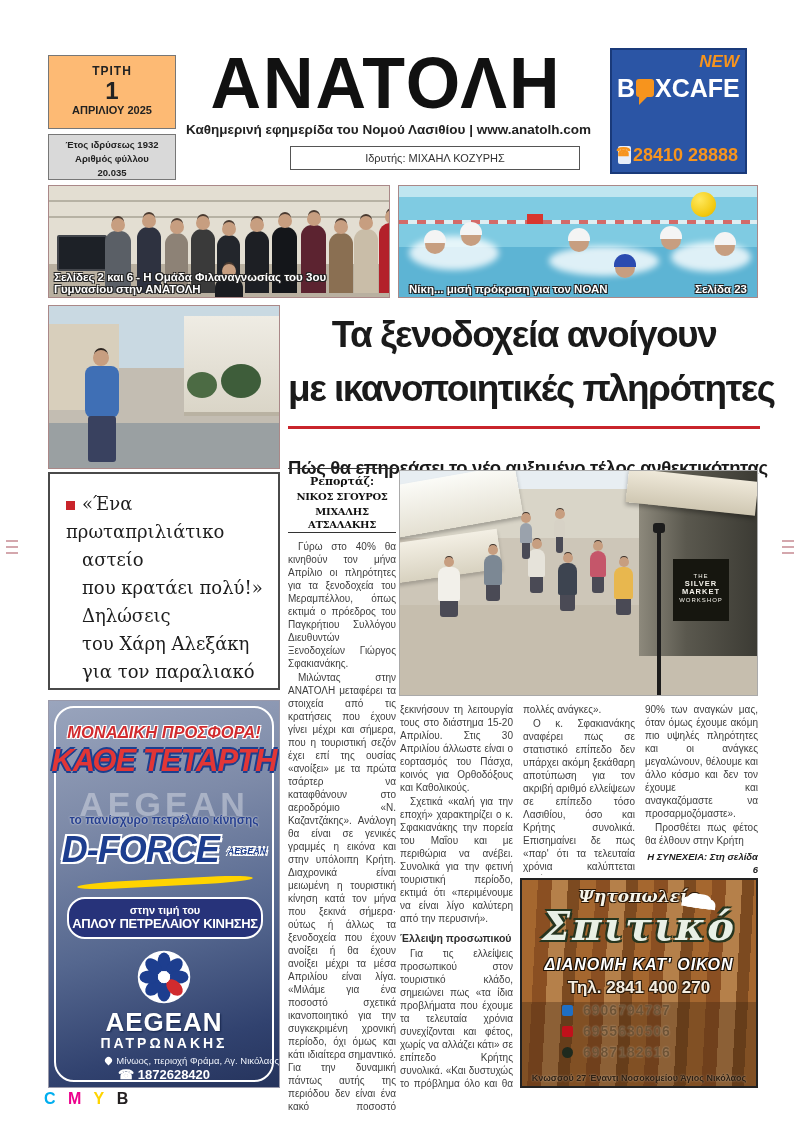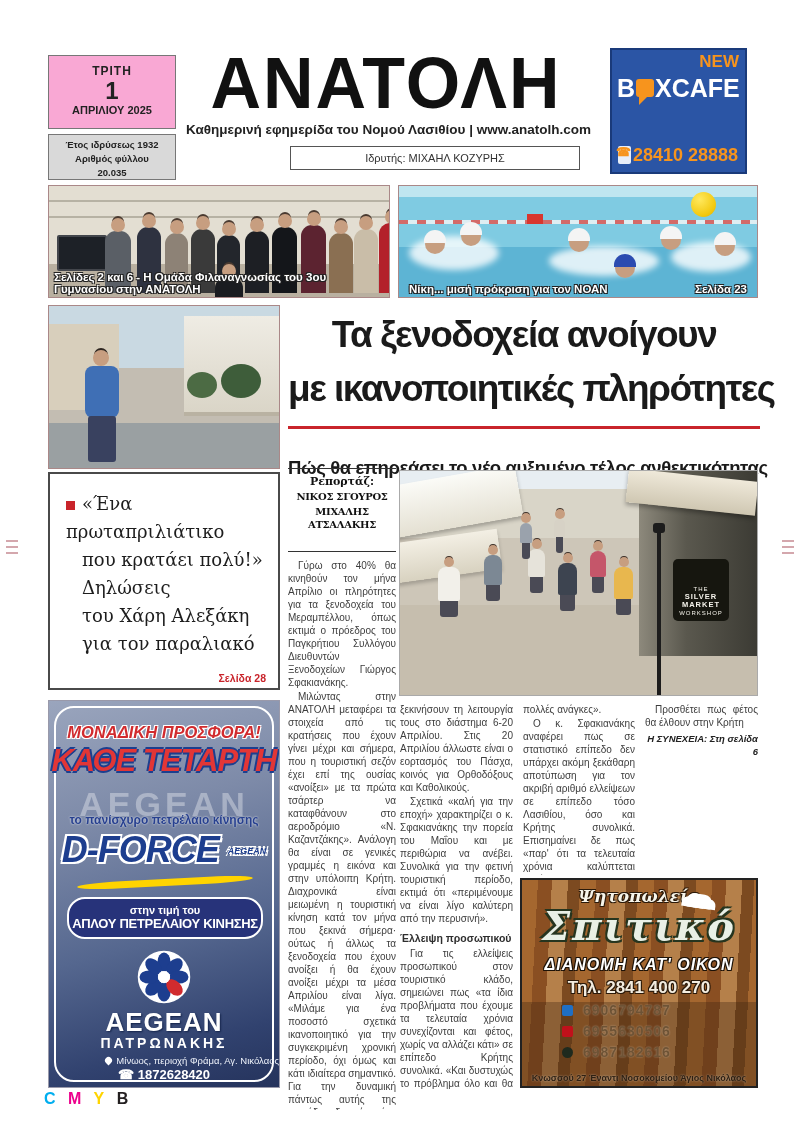--- a/index.html
+++ b/index.html
@@ -8,7 +8,7 @@
   .abs{position:absolute;}
 
   
-  .date-box{left:48px;top:55px;width:128px;height:74px;border:1px solid #777;background:#f9a8d4;
+  .date-box{left:48px;top:55px;width:128px;height:74px;border:1px solid #777;background:#fdba74;
             text-align:center;padding-top:8px;box-sizing:border-box;}
   .date-box .wd{font-size:12px;font-weight:bold;letter-spacing:1px;}
   .date-box .dy{font-size:24px;font-weight:bold;line-height:26px;}

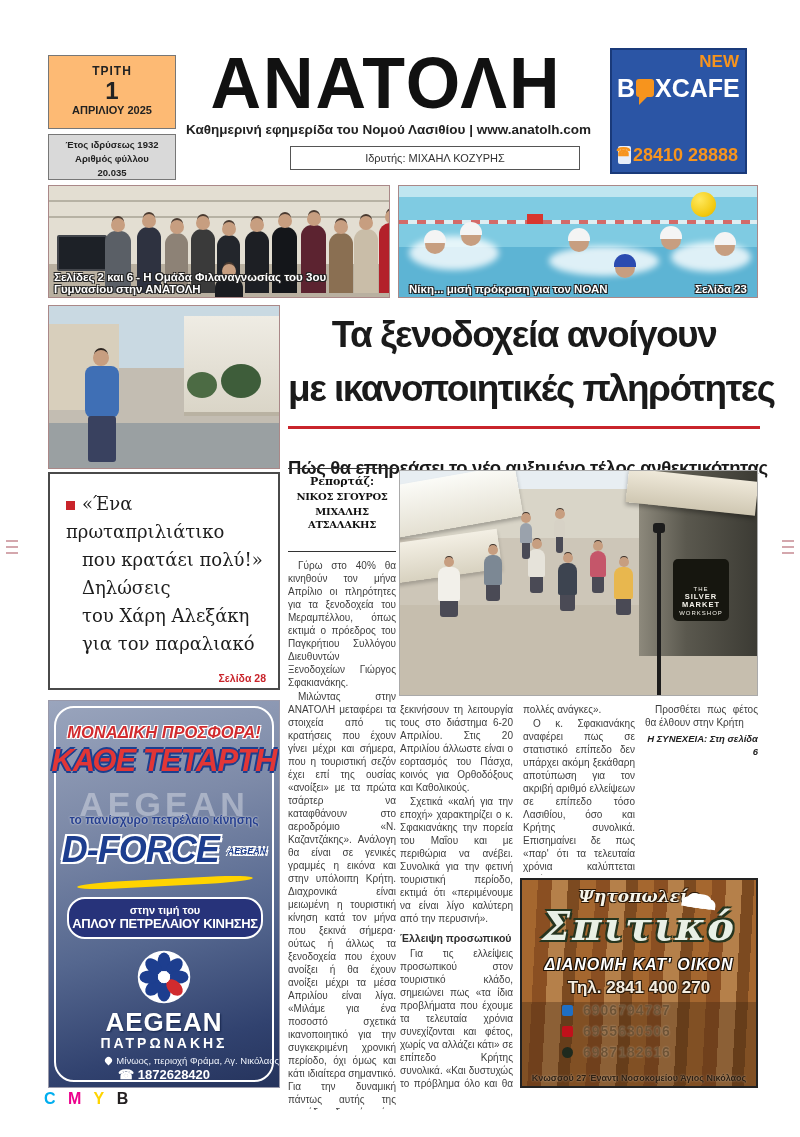--- a/index.html
+++ b/index.html
@@ -23,7 +23,7 @@
                font-size:11px;text-align:center;line-height:22px;color:#333;}
   .boxcafe{left:610px;top:48px;width:137px;height:126px;background:#2b55a5;border:2px solid #1a3a7a;
            box-sizing:border-box;overflow:hidden;}
-  .bc-new{position:absolute;right:6px;top:2px;color:#f7941d;font-weight:bold;font-size:17px;}
+  .bc-new{position:absolute;right:6px;top:2px;color:#f7941d;font-weight:bold;font-style:italic;font-size:17px;}
   .bc-brand{position:absolute;left:5px;top:24px;color:#fff;font-weight:bold;font-size:25px;letter-spacing:0;}
   .bc-box-icon{display:inline-block;width:18px;height:18px;background:#f7941d;border-radius:3px;position:relative;margin:0 1px;}
   .bc-box-icon::after{content:"";position:absolute;left:3px;bottom:-8px;border:5px solid transparent;

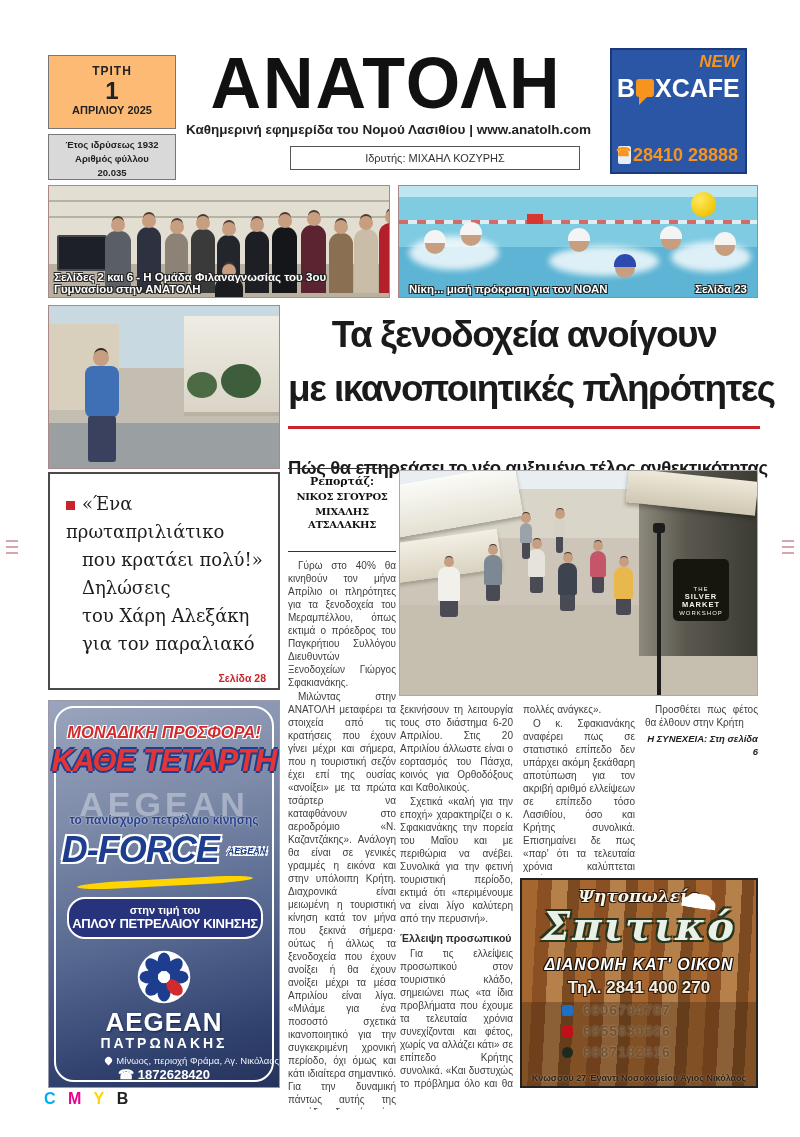--- a/index.html
+++ b/index.html
@@ -106,7 +106,7 @@
   .art p{margin:0 0 1px;text-indent:10px;}
   .art p.noind{text-indent:0;}
   .art .sub{font-weight:bold;color:#2e2e2e;text-align:left;text-indent:0;margin:7px 0 2px;font-size:10.5px;line-height:13px;}
-  .byline{border-top:1.5px solid #333;border-bottom:1.5px solid #333;padding:6px 0 20px;margin-bottom:7px;
+  .byline{border-top:1.5px solid #333;border-bottom:1.5px solid #333;padding:6px 0 1px;margin-bottom:7px;
           text-align:center;font-family:"DejaVu Serif",serif;font-weight:bold;color:#111;}
   .byline .bl1{font-size:11px;}
   .byline .bl2{font-size:10px;letter-spacing:-.3px;margin-top:2px;}

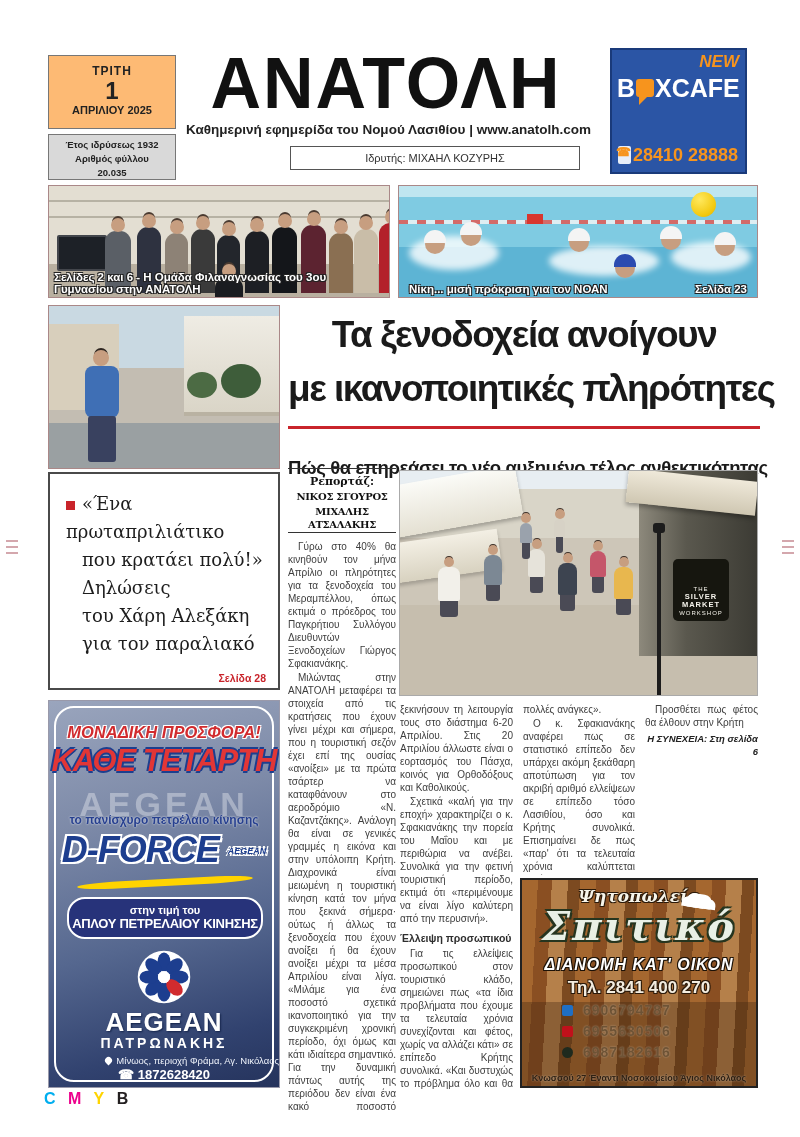--- a/index.html
+++ b/index.html
@@ -246,6 +246,7 @@
 
   <div class="abs quote-box">
     <div><span class="qb-bullet"></span><span>«Ένα  πρωταπριλιάτικο</span></div>
+    <div style="padding-left:16px">αστείο</div>
     <div style="padding-left:16px">που κρατάει πολύ!»</div>
     <div style="padding-left:16px">Δηλώσεις</div>
     <div style="padding-left:16px">του Χάρη Αλεξάκη</div>

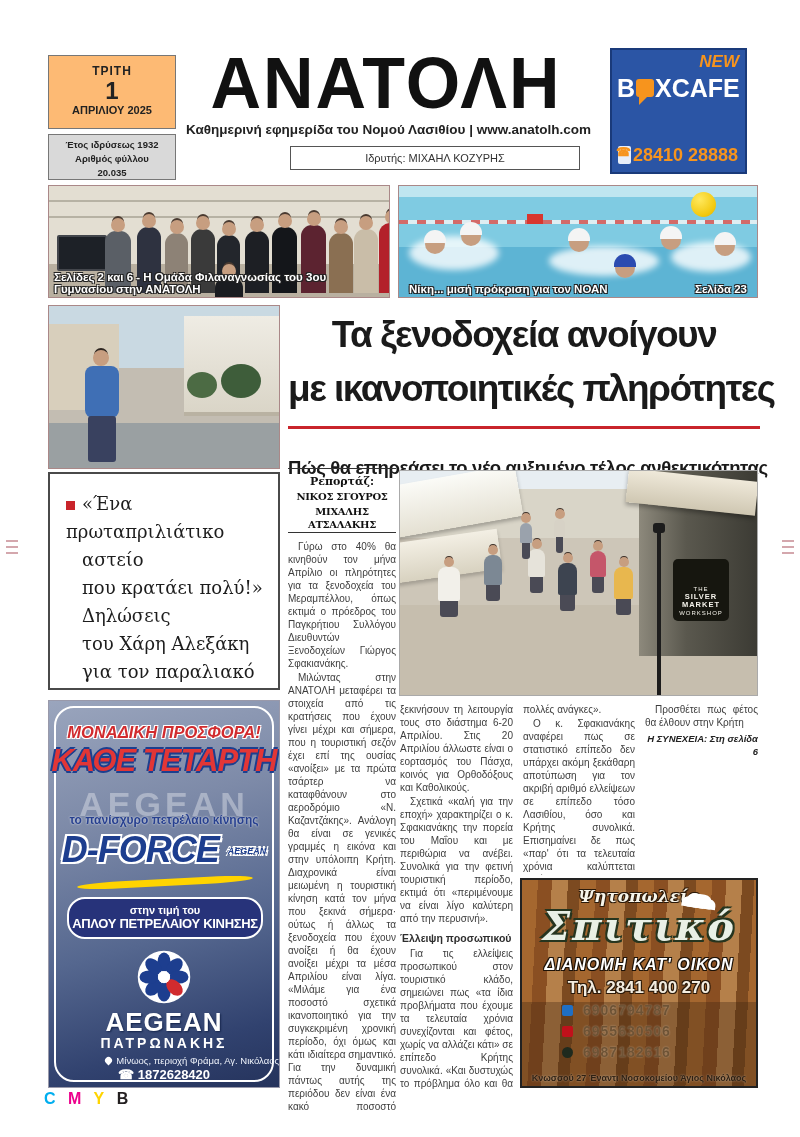--- a/index.html
+++ b/index.html
@@ -123,8 +123,8 @@
           background:linear-gradient(90deg,#8d897c,#5a584e 40%,#3c3b34);}
   .awn-r{position:absolute;right:0;top:4px;width:130px;height:34px;background:linear-gradient(#efe9da,#cfc7b2);
          transform:rotate(6deg);box-shadow:0 3px 4px rgba(0,0,0,.3);}
-  .sign{position:absolute;right:28px;top:88px;width:56px;height:62px;background:#16160f;border-radius:5px;
-        color:#f4f2ea;text-align:center;font-size:6px;line-height:8px;padding-top:26px;box-sizing:border-box;letter-spacing:1px;}
+  .sign{position:absolute;right:28px;top:88px;width:56px;height:62px;background:#16160f;border-radius:0;
+        color:#f4f2ea;text-align:center;font-size:6px;line-height:8px;padding-top:13px;box-sizing:border-box;letter-spacing:1px;}
   .sign .big{font-size:7.5px;font-weight:bold;}
   .lamp{position:absolute;right:96px;top:60px;width:4px;height:166px;background:#1c1c1c;}
   .lamp::before{content:"";position:absolute;left:-4px;top:-8px;width:12px;height:10px;background:#1c1c1c;border-radius:3px;}

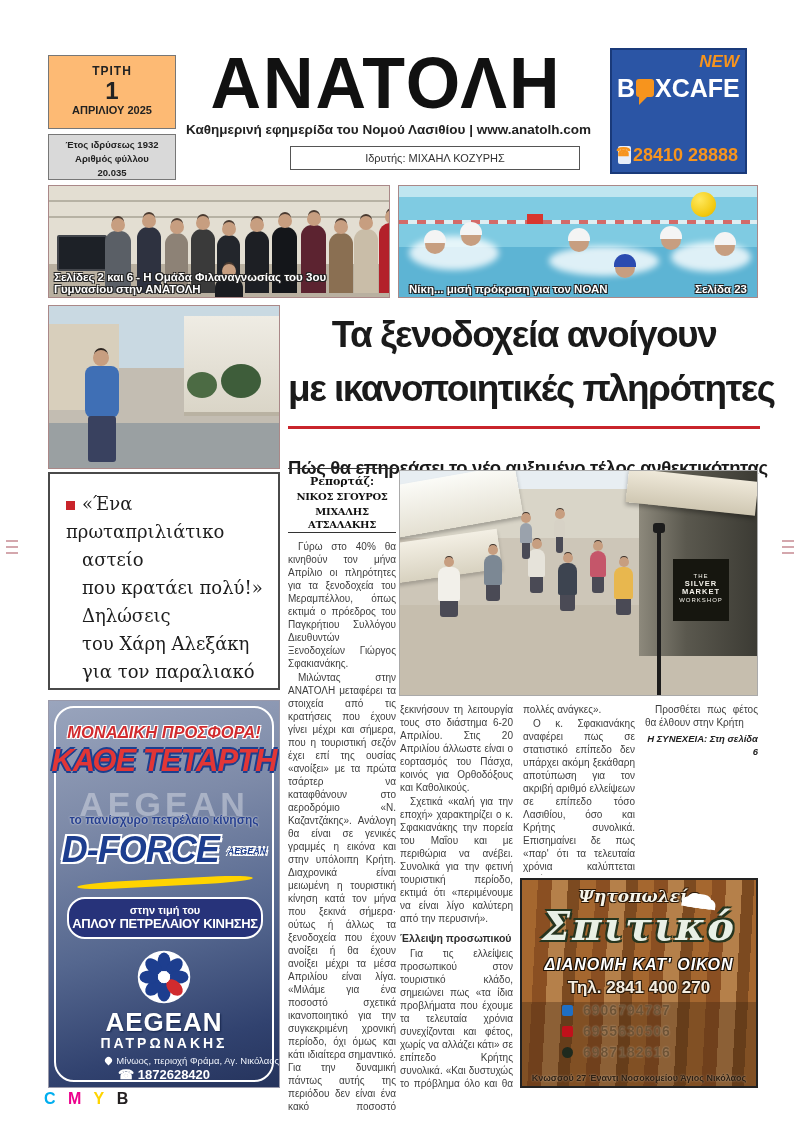--- a/index.html
+++ b/index.html
@@ -336,7 +336,7 @@
   </div>
 
   <div class="art" style="left:400px;top:703px;width:113px;height:386px">
-    <p class="noind">ξεκινήσουν τη λειτουργία τους στο διάστημα 6-20 Απριλίου. Στις 20 Απριλίου άλλωστε είναι ο εορτασμός του Πάσχα, κοινός για Ορθοδόξους και Καθολικούς.</p>
+    <p class="noind">ξεκινήσουν τη λειτουργία τους στο διάστημα 15-20 Απριλίου. Στις 30 Απριλίου άλλωστε είναι ο εορτασμός του Πάσχα, κοινός για Ορθοδόξους και Καθολικούς.</p>
     <p>Σχετικά «καλή για την εποχή» χαρακτηρίζει ο κ. Σφακιανάκης την πορεία του Μαΐου και με περιθώρια να ανέβει. Συνολικά για την φετινή τουριστική περίοδο, εκτιμά ότι «περιμένουμε να είναι λίγο καλύτερη από την περυσινή».</p>
     <div class="sub">Έλλειψη προσωπικού</div>
     <p>Για τις ελλείψεις προσωπικού στον τουριστικό κλάδο, σημειώνει πως «τα ίδια προβλήματα που έχουμε τα τελευταία χρόνια συνεχίζονται και φέτος, χωρίς να αλλάζει κάτι» σε επίπεδο Κρήτης συνολικά. «Και δυστυχώς το πρόβλημα όλο και θα επιδεινώνεται, αφού υπάρχουν ολοένα πιο</p>

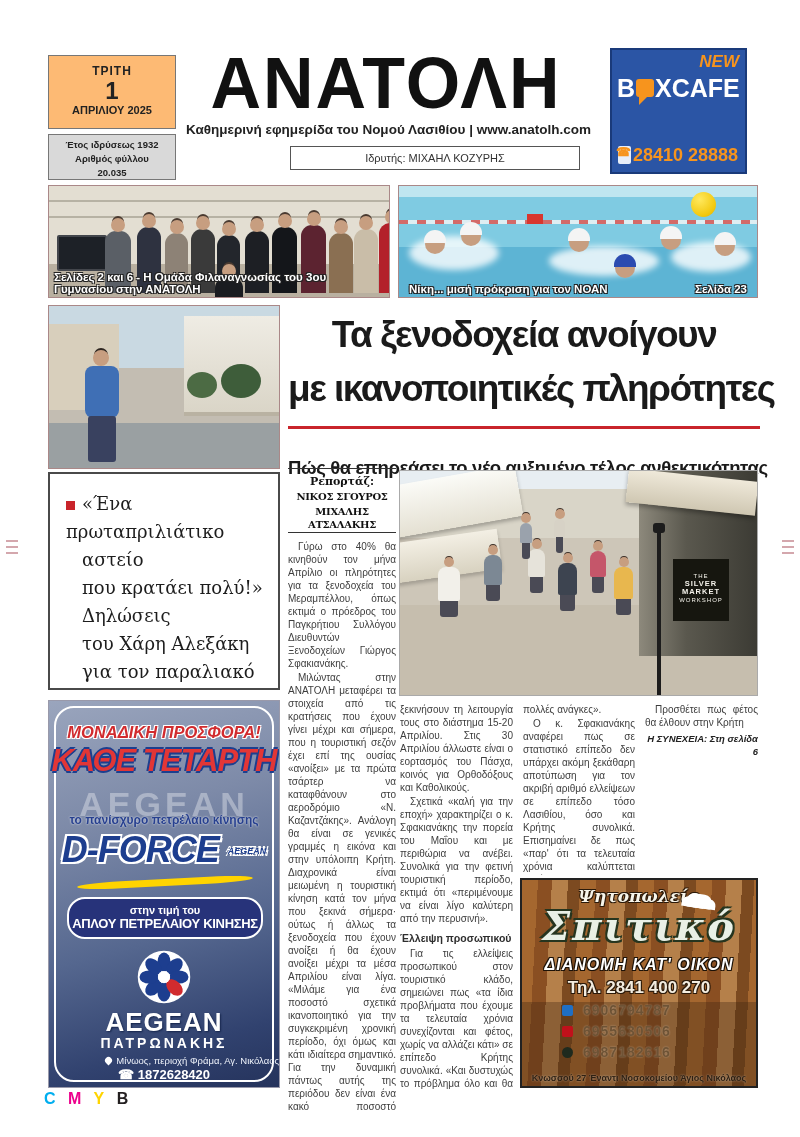--- a/index.html
+++ b/index.html
@@ -348,6 +348,7 @@
   </div>
 
   <div class="art" style="left:645px;top:703px;width:113px;height:172px">
+    <p class="noind">90% των αναγκών μας, όταν όμως έχουμε ακόμη πιο υψηλές πληρότητες και οι ανάγκες μεγαλώνουν, θέλουμε και άλλο κόσμο και δεν τον έχουμε και αναγκαζόμαστε να προσαρμοζόμαστε».</p>
     <p>Προσθέτει πως φέτος θα έλθουν στην Κρήτη</p>
     <div class="cont">Η ΣΥΝΕΧΕΙΑ: Στη σελίδα 6</div>
   </div>

